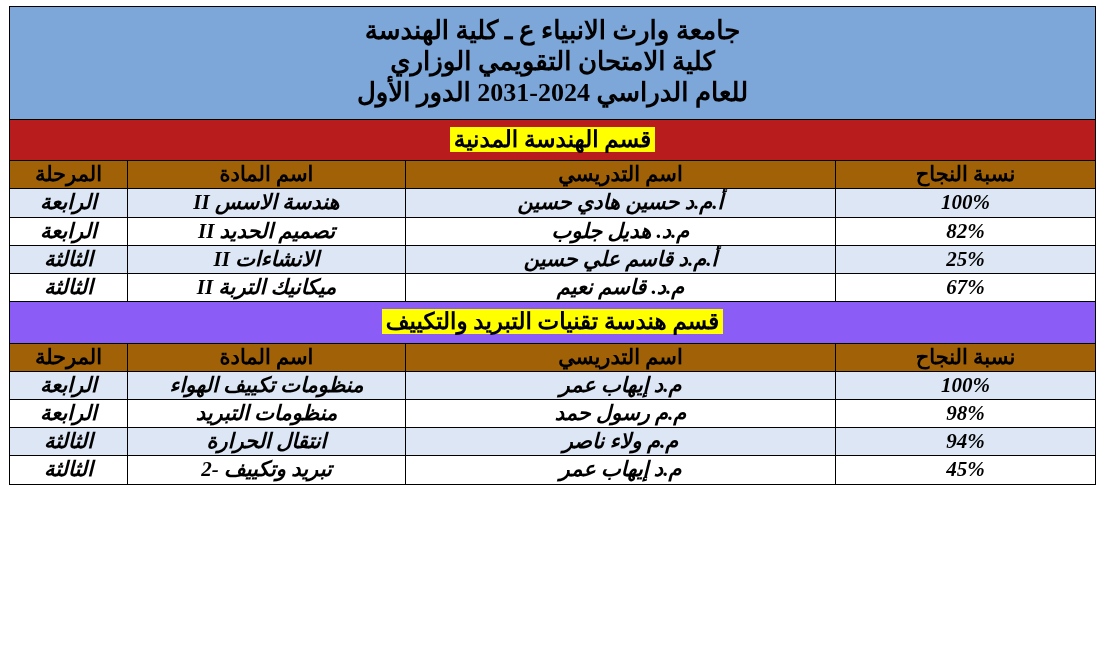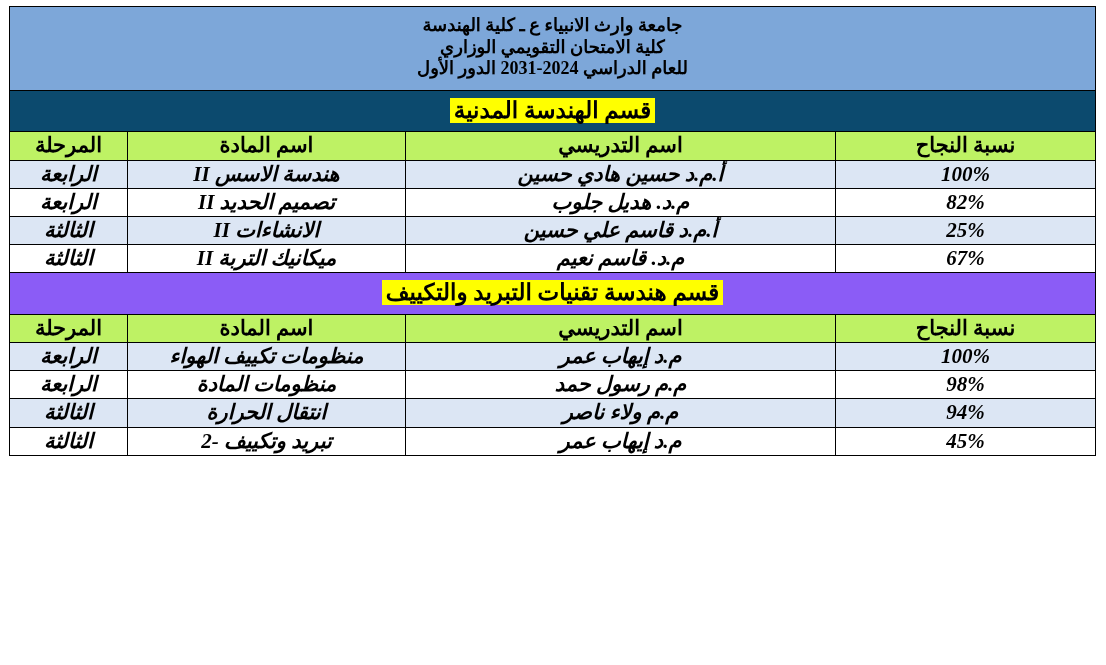--- a/index.html
+++ b/index.html
@@ -49,7 +49,7 @@
   }
   .title-line {
     display: block;
-    font-size: 18px;
+    font-size: 26px;
     font-weight: bold;
     letter-spacing: 0;
   }

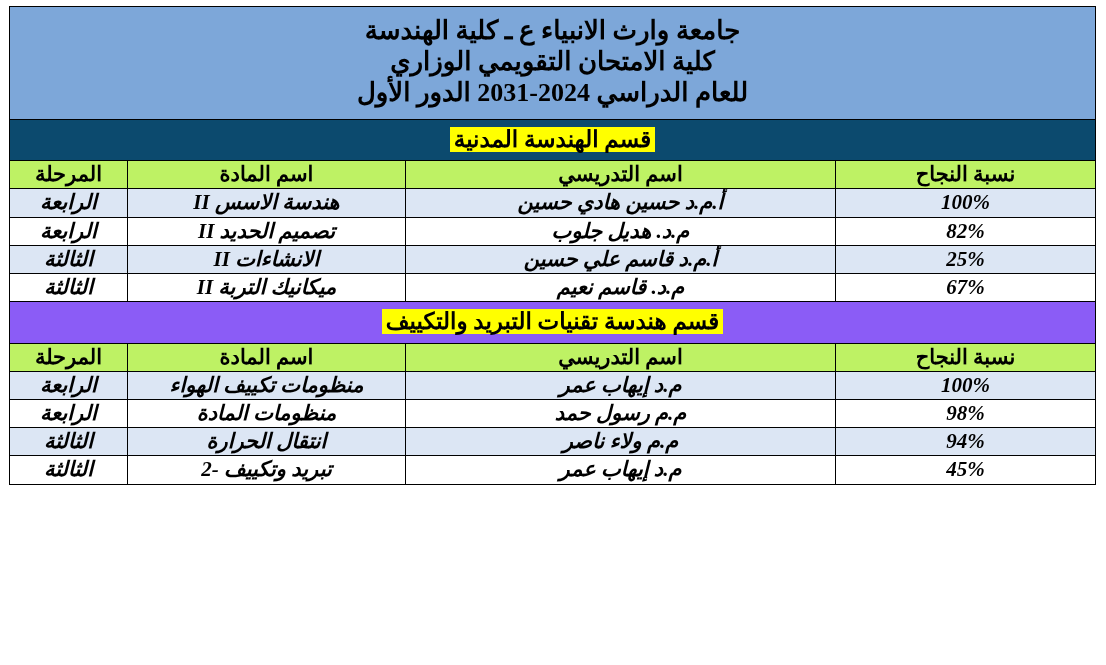--- a/index.html
+++ b/index.html
@@ -56,7 +56,7 @@
   .dept-cell {
     padding: 6px 6px 7px 6px !important;
   }
-  .dept-civil { background: #0c4a6e; }
+  .dept-civil { background: #b91c1c; }
   .dept-hvac  { background: #8b5cf6; }
   .dept-label {
     background: #ffff00;

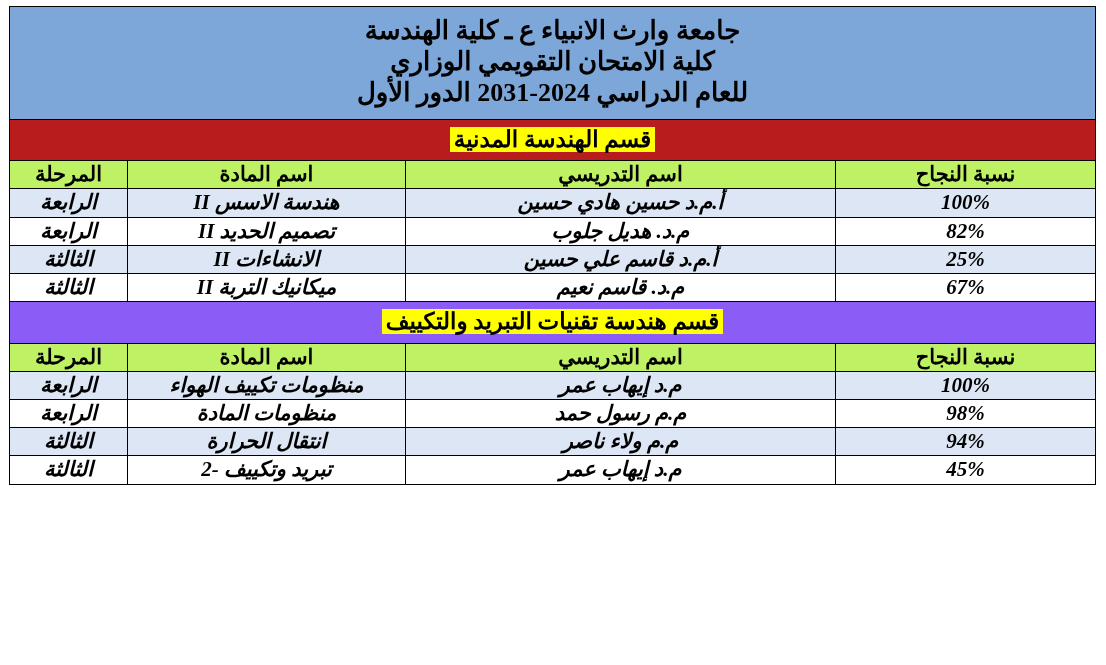--- a/index.html
+++ b/index.html
@@ -65,7 +65,7 @@
     font-weight: bold;
   }
   .head-row td {
-    background: #bef264;
+    background: #a16207;
     font-size: 22px;
     padding: 3px 6px;
   }

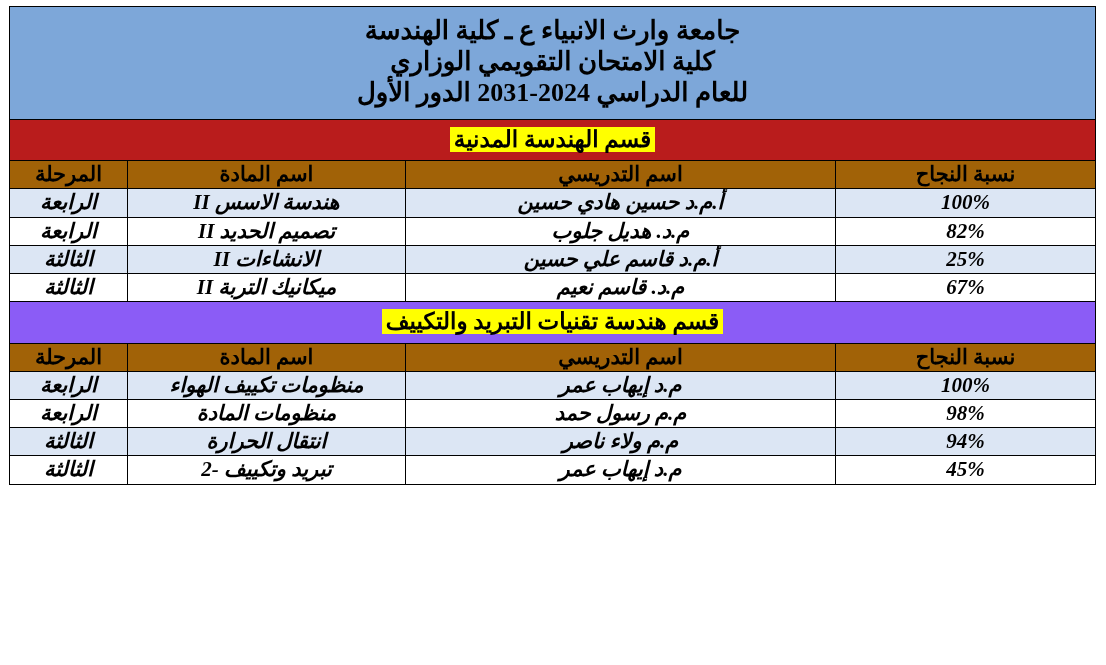--- a/index.html
+++ b/index.html
@@ -157,7 +157,7 @@
       <tr class="data row-plain">
         <td>98%</td>
         <td>م.م رسول حمد</td>
-        <td>منظومات المادة</td>
+        <td>منظومات التبريد</td>
         <td>الرابعة</td>
       </tr>
       <tr class="data row-alt">

